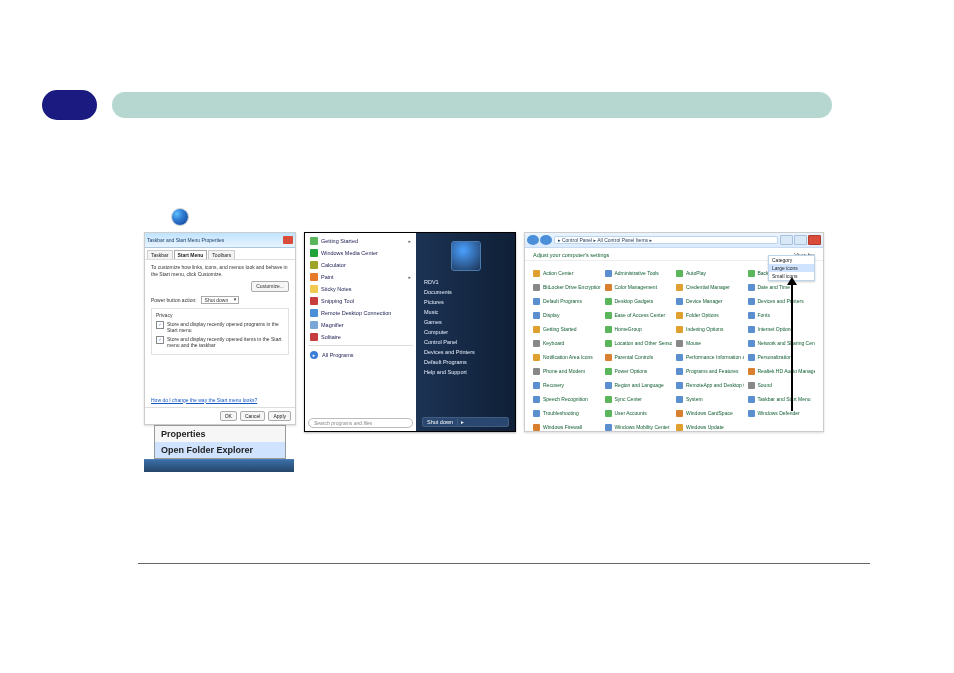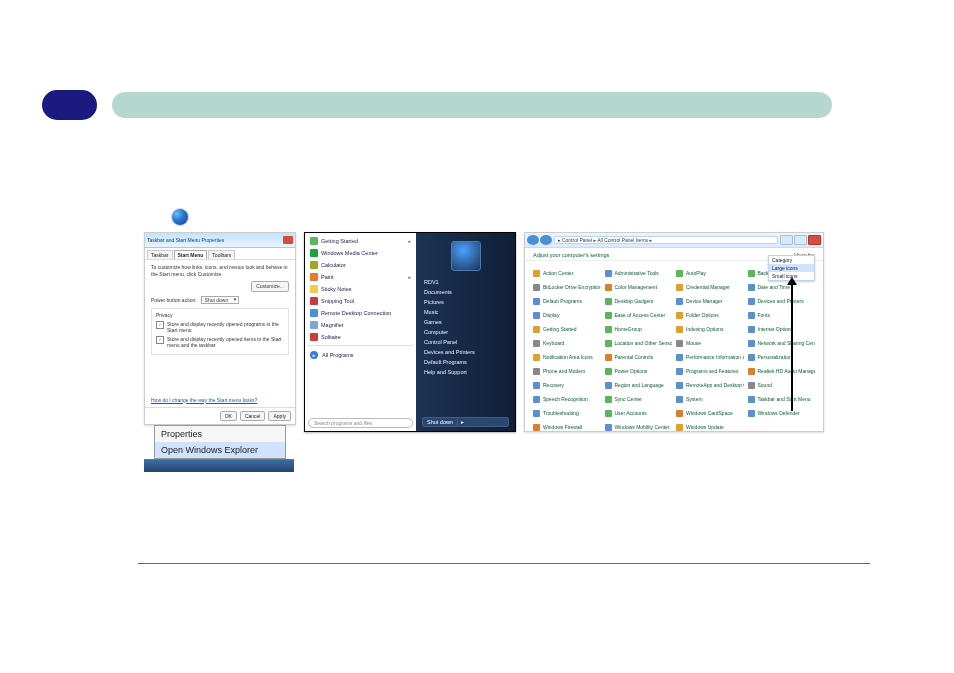--- a/index.html
+++ b/index.html
@@ -186,6 +186,7 @@
   .ss1-ctx .rowctx {
     padding: 3px 6px;
     color: #222;
+    font-weight: bold;
   }
   .ss1-ctx .rowctx.hl {
     background: #cfe3ff;

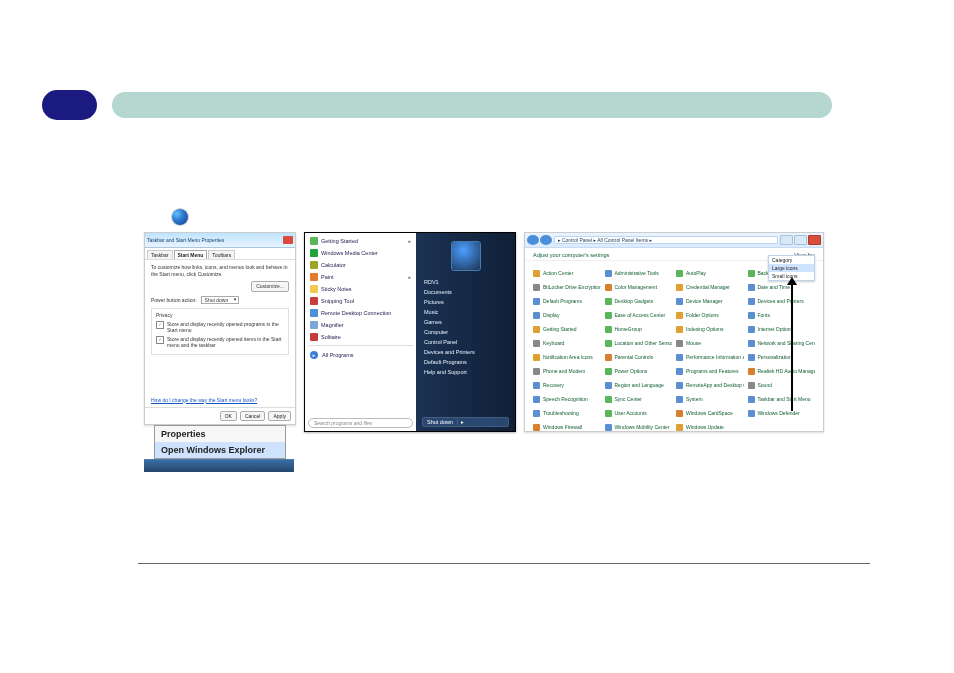--- a/index.html
+++ b/index.html
@@ -485,7 +485,7 @@
     </div>
     <div class="ss1-ctx">
       <div class="rowctx">Properties</div>
-      <div class="rowctx hl">Open Windows Explorer</div>
+      <div class="rowctx hl">Open Folder Explorer</div>
     </div>
     <div class="ss1-taskbar"></div>
   </div>

